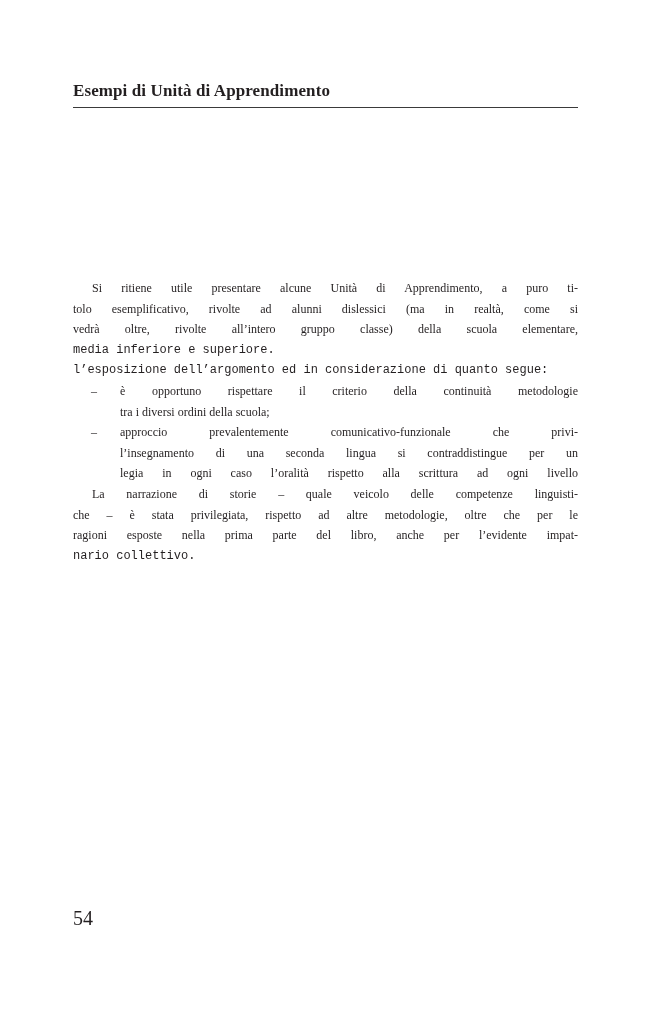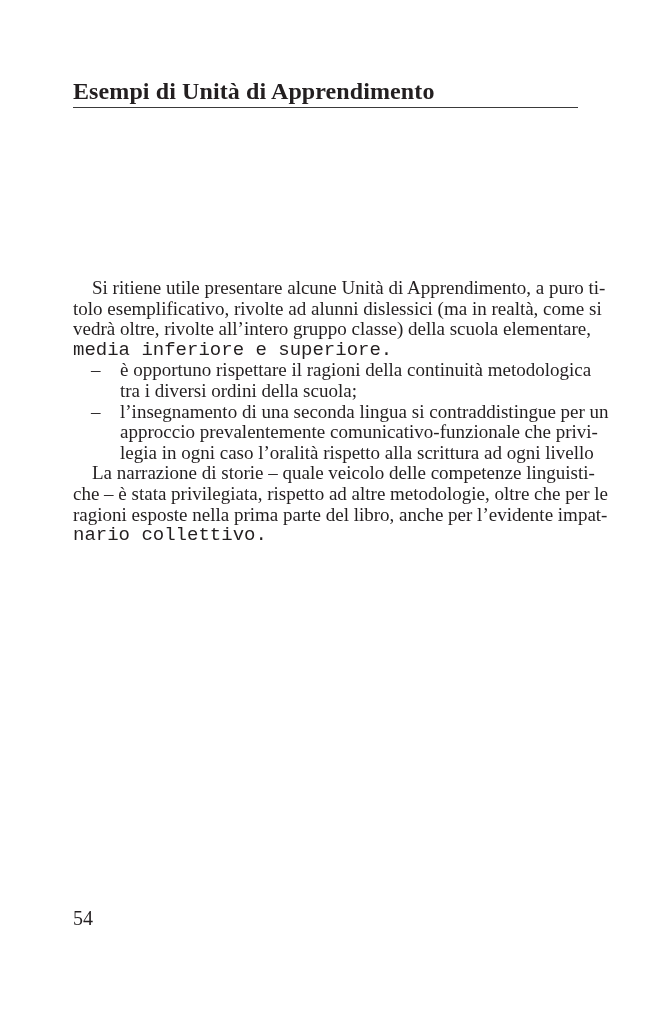--- a/index.html
+++ b/index.html
@@ -33,7 +33,7 @@
     .chapter-title {
       font-family: "Liberation Serif", serif;
       font-weight: bold;
-      font-size: 24px;
+      font-size: 17px;
       line-height: 26px;
       margin: 0;
       letter-spacing: 0.1px;

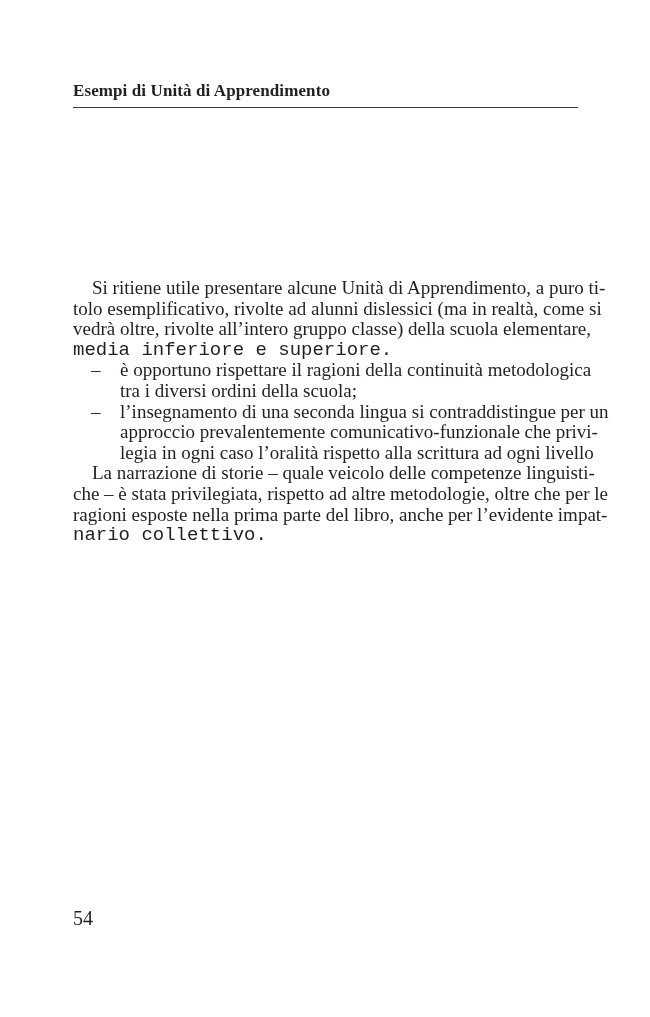--- a/index.html
+++ b/index.html
@@ -43,7 +43,7 @@
       left: 0;
       top: 278px;
       width: 505px;
-      font-size: 19px;
+      font-size: 12px;
       line-height: 20.6px;
       text-align: justify;
     }

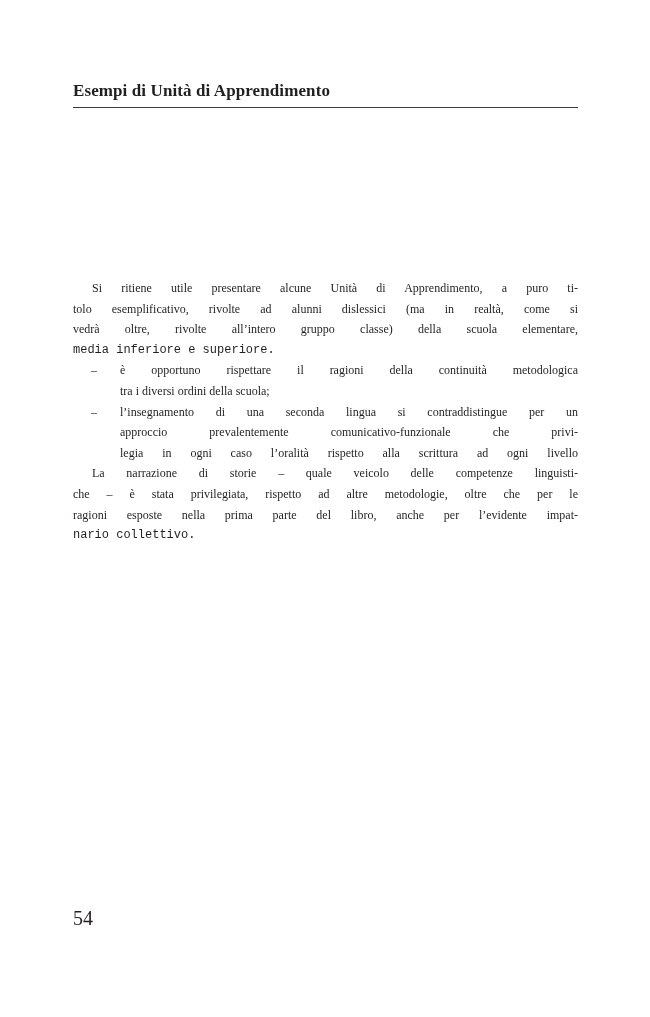--- a/index.html
+++ b/index.html
@@ -112,6 +112,7 @@
     </p>
 
     <p class="para">
+      <span class="ln last" style="text-indent:0">l’esposizione dell’argomento ed in considerazione di quanto segue:</span>
     </p>
 
     <ul class="list">

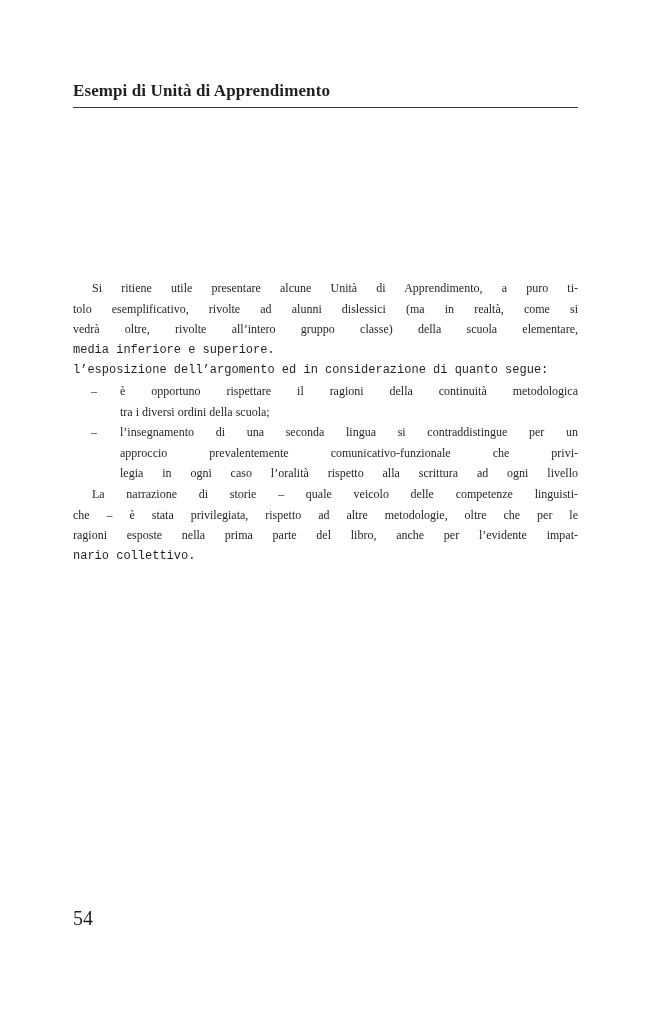--- a/index.html
+++ b/index.html
@@ -118,7 +118,7 @@
     <ul class="list">
       <li class="list-item">
         <span class="dash">–</span>
-        <span class="ln">è opportuno rispettare il ragioni della continuità metodologica</span>
+        <span class="ln">è opportuno rispettare il criterio della continuità metodologie</span>
         <span class="ln last">tra i diversi ordini della scuola;</span>
       </li>
       <li class="list-item">

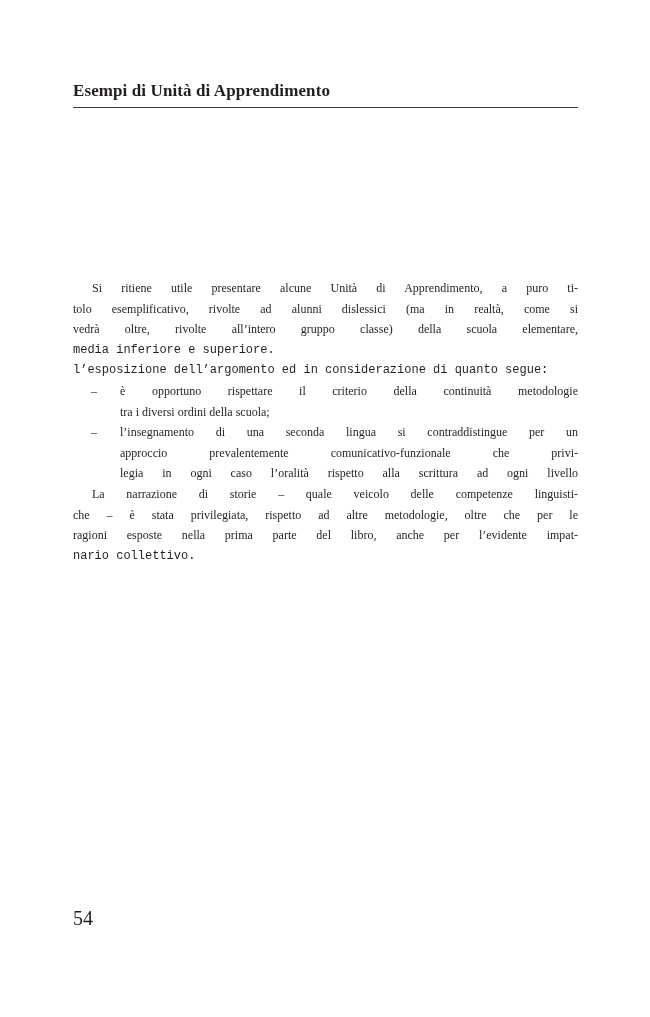--- a/index.html
+++ b/index.html
@@ -123,8 +123,8 @@
       </li>
       <li class="list-item">
         <span class="dash">–</span>
+        <span class="ln">approccio prevalentemente comunicativo-funzionale che privi-</span>
         <span class="ln">l’insegnamento di una seconda lingua si contraddistingue per un</span>
-        <span class="ln">approccio prevalentemente comunicativo-funzionale che privi-</span>
         <span class="ln">legia in ogni caso l’oralità rispetto alla scrittura ad ogni livello</span>
       </li>
     </ul>

